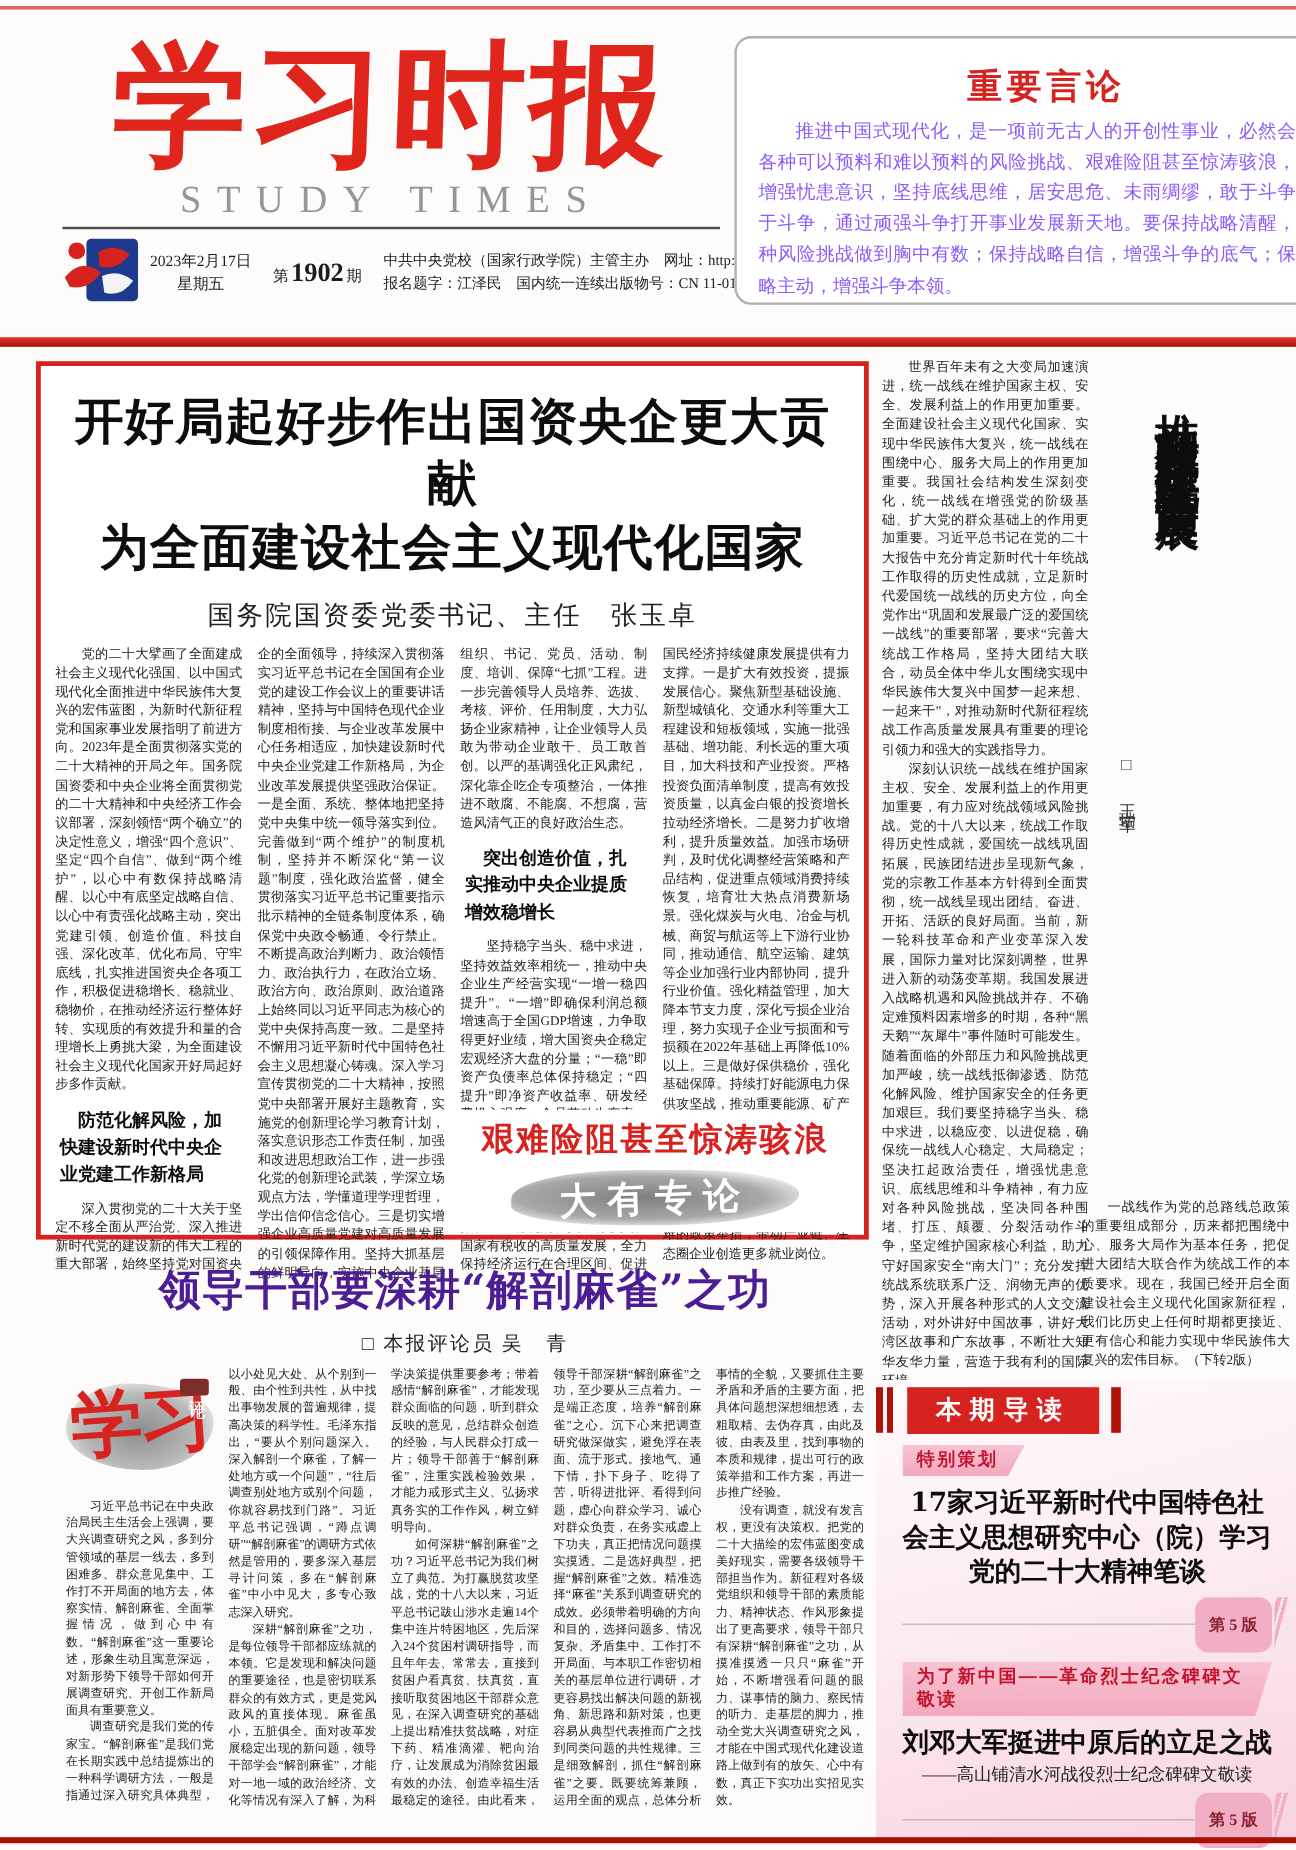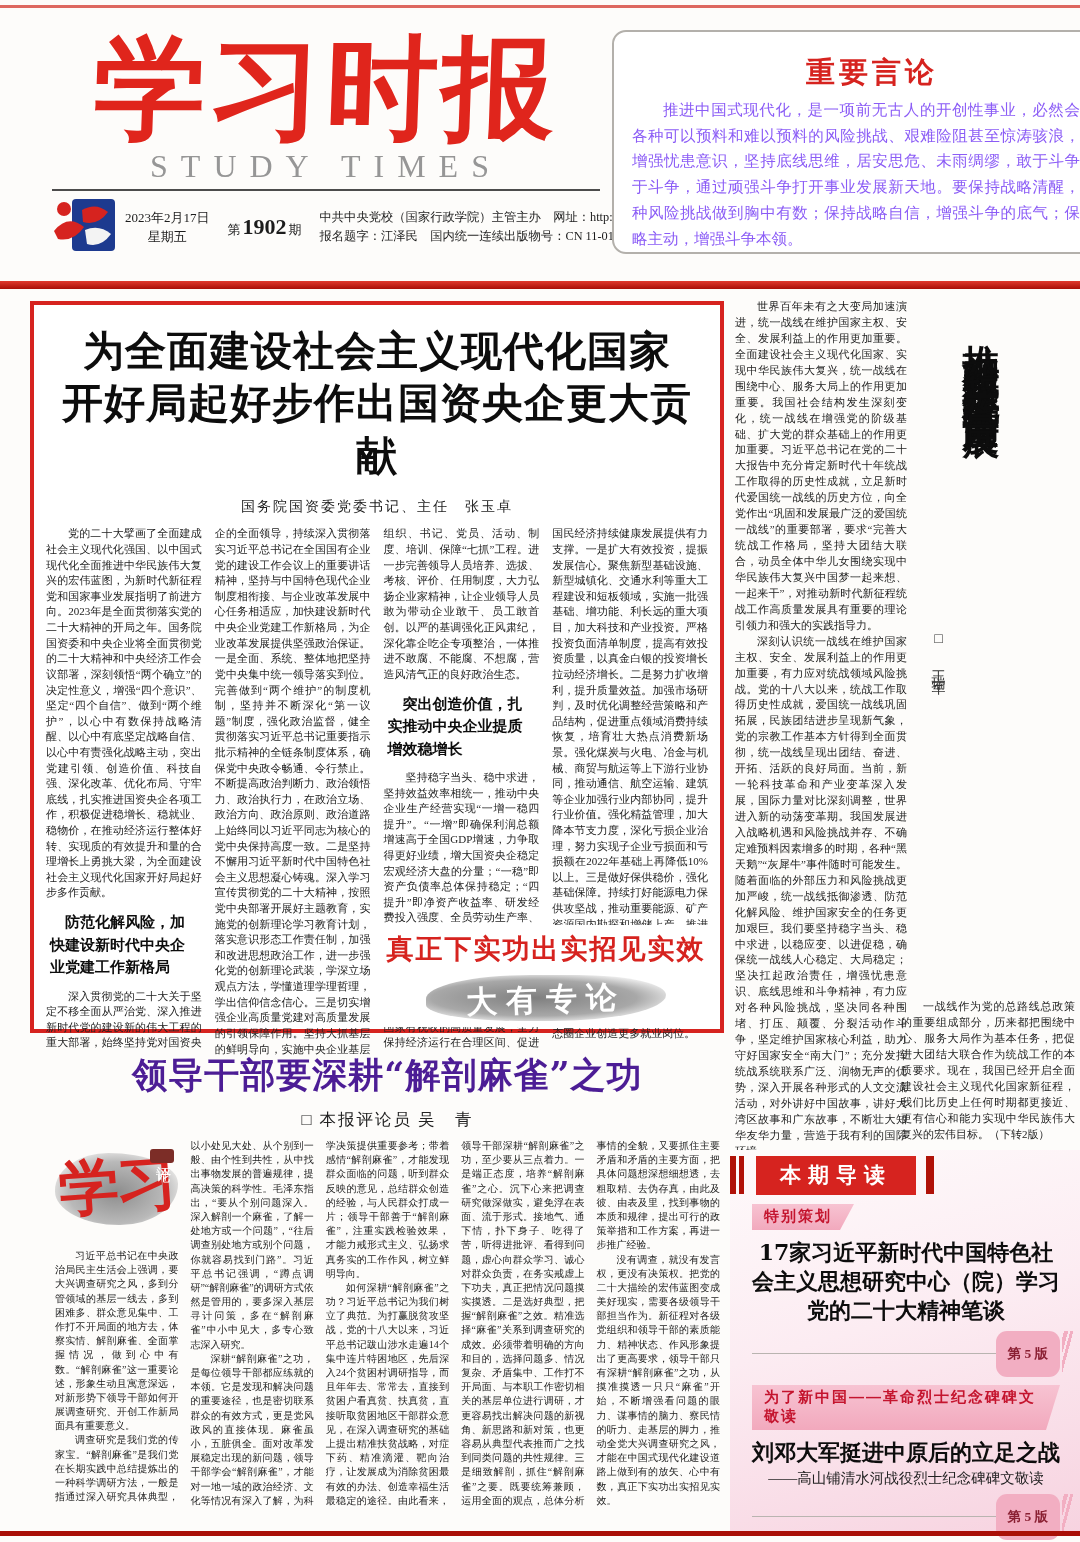--- a/index.html
+++ b/index.html
@@ -151,8 +151,8 @@
 
   <div class="lead-box" data-interactable="false">
     <div class="lead-hl" data-interactable="false">
+      <div data-interactable="false">开好局起好步作出国资央企更大贡献</div>
       <div data-interactable="false">为全面建设社会主义现代化国家</div>
-      <div data-interactable="false">开好局起好步作出国资央企更大贡献</div>
     </div>
     <div class="lead-by" data-interactable="false">国务院国资委党委书记、主任　张玉卓</div>
     <div class="lead-body" data-interactable="false">

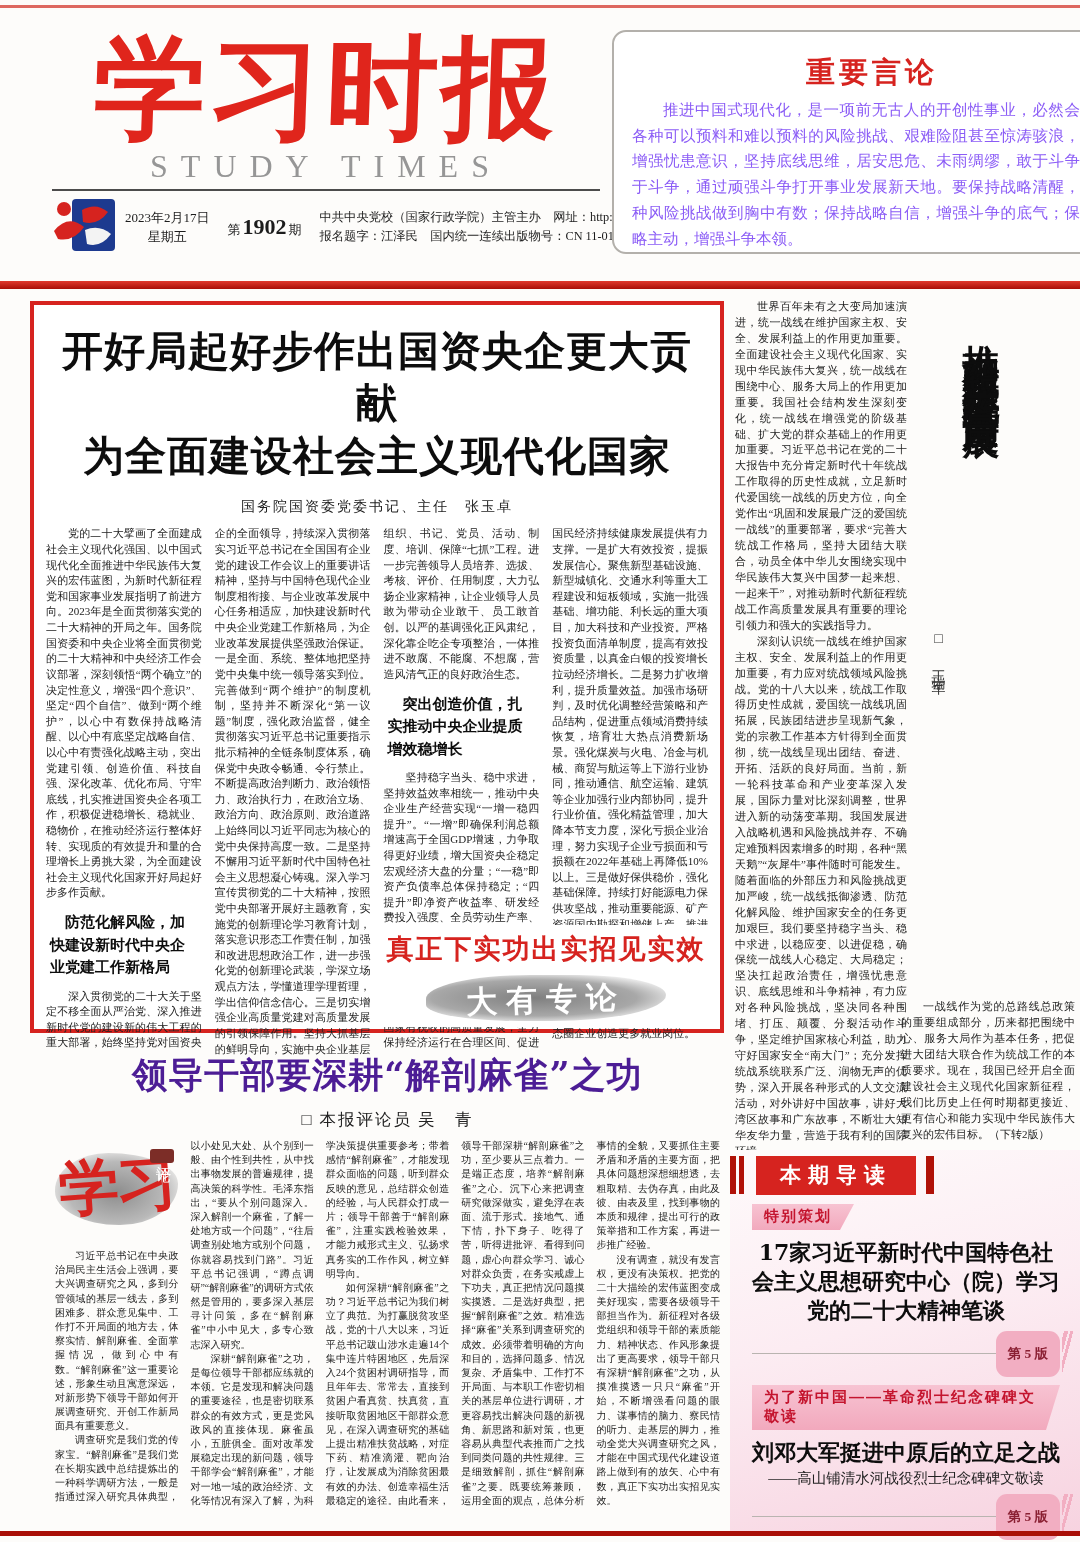--- a/index.html
+++ b/index.html
@@ -37,7 +37,7 @@
             border:4px solid #d6231f;padding:8px 12px;box-sizing:border-box;}
   .lead-hl{text-align:center;font-family:"Liberation Sans","DejaVu Sans",sans-serif;font-weight:900;
            font-size:41px;line-height:1.28;color:#0d0d0d;margin-top:12px;letter-spacing:1px;}
-  .lead-by{text-align:center;font-size:14px;color:#222;margin:16px 0 10px;letter-spacing:2px;}
+  .lead-by{text-align:center;font-size:22px;color:#222;margin:16px 0 10px;letter-spacing:2px;}
   .lead-body{position:relative;height:540px;column-count:4;column-gap:13px;column-fill:auto;
              font-size:11px;line-height:1.42;text-align:justify;color:#222;overflow:hidden;}
   .bp{margin:0;text-indent:2em;}

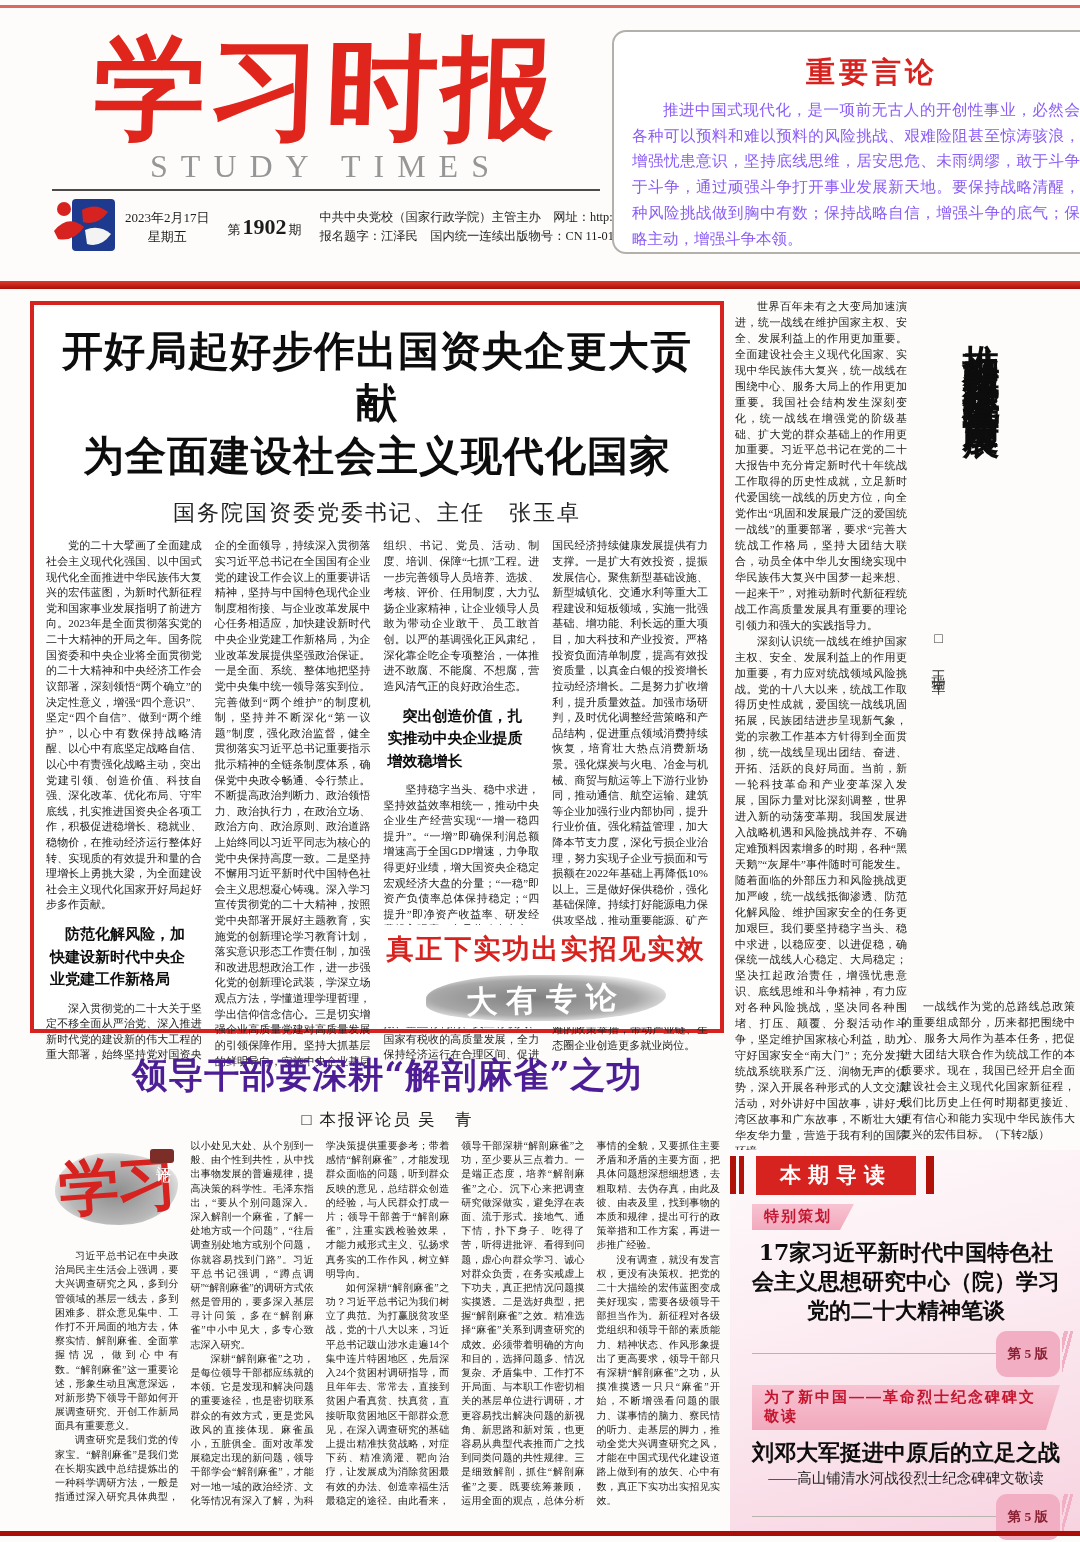--- a/index.html
+++ b/index.html
@@ -163,7 +163,7 @@
         <p class="bp" data-interactable="false">坚持稳字当头、稳中求进，坚持效益效率相统一，推动中央企业生产经营实现“一增一稳四提升”。“一增”即确保利润总额增速高于全国GDP增速，力争取得更好业绩，增大国资央企稳定宏观经济大盘的分量；“一稳”即资产负债率总体保持稳定；“四提升”即净资产收益率、研发经费投入强度、全员劳动生产率、营业现金比率4个指标进一步提升。通过“一增一稳四提升”，引导企业更加注重经营成果的真实性和“含金量”，更加注重提升价值创造能力，努力实现投资有回报、企业有利润、员工有收入、国家有税收的高质量发展，全力保持经济运行在合理区间、促进国民经济持续健康发展提供有力支撑。一是扩大有效投资，提振发展信心。聚焦新型基础设施、新型城镇化、交通水利等重大工程建设和短板领域，实施一批强基础、增功能、利长远的重大项目，加大科技和产业投资。严格投资负面清单制度，提高有效投资质量，以真金白银的投资增长拉动经济增长。二是努力扩收增利，提升质量效益。加强市场研判，及时优化调整经营策略和产品结构，促进重点领域消费持续恢复，培育壮大热点消费新场景。强化煤炭与火电、冶金与机械、商贸与航运等上下游行业协同，推动通信、航空运输、建筑等企业加强行业内部协同，提升行业价值。强化精益管理，加大降本节支力度，深化亏损企业治理，努力实现子企业亏损面和亏损额在2022年基础上再降低10%以上。三是做好保供稳价，强化基础保障。持续打好能源电力保供攻坚战，推动重要能源、矿产资源国内勘探和增储上产，推进油气资源进口多元化，实行战略性资源安全保障工程，推进种业科技自立自强、种源自主可控，增强对重要能源资源的支撑托底能力。落实助力中小企业纾困解难的政策举措，带动产业链、生态圈企业创造更多就业岗位。</p>
       </div>
     <div class="lead-banner" data-interactable="false">
-      <div class="banner-text" data-interactable="false">真正下实功出实招见实效</div>
+      <div class="banner-text" data-interactable="false">艰难险阻甚至惊涛骇浪</div>
       <div class="stamp-dayou" data-interactable="false">
         <div class="ink" data-interactable="false"></div>
         <div class="txt" data-interactable="false">大有专论</div>

